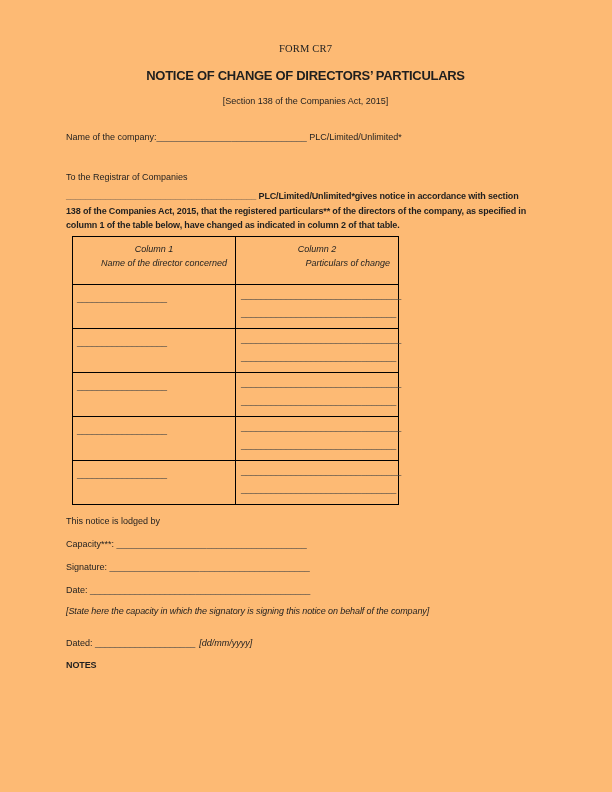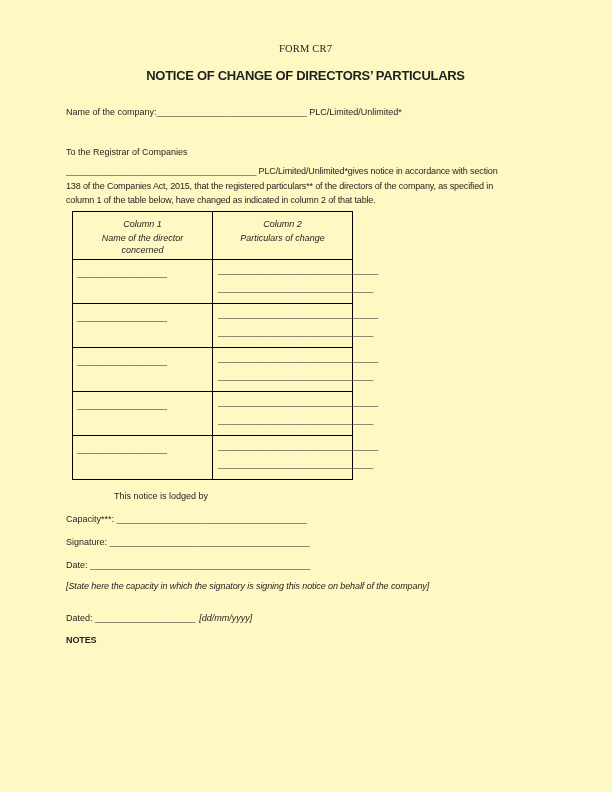--- a/index.html
+++ b/index.html
@@ -10,7 +10,7 @@
   }
   .page{
     position:relative;width:612px;height:792px;box-sizing:border-box;
-    padding:42px 67px 7px 66px;overflow:hidden;background:#fef9c3;
+    padding:42px 67px 7px 66px;overflow:hidden;background:#fdba74;
   }
   .center{text-align:center;}
   .form-code{font-family:"Liberation Serif",serif;font-size:10.5px;line-height:13px;letter-spacing:.2px;}

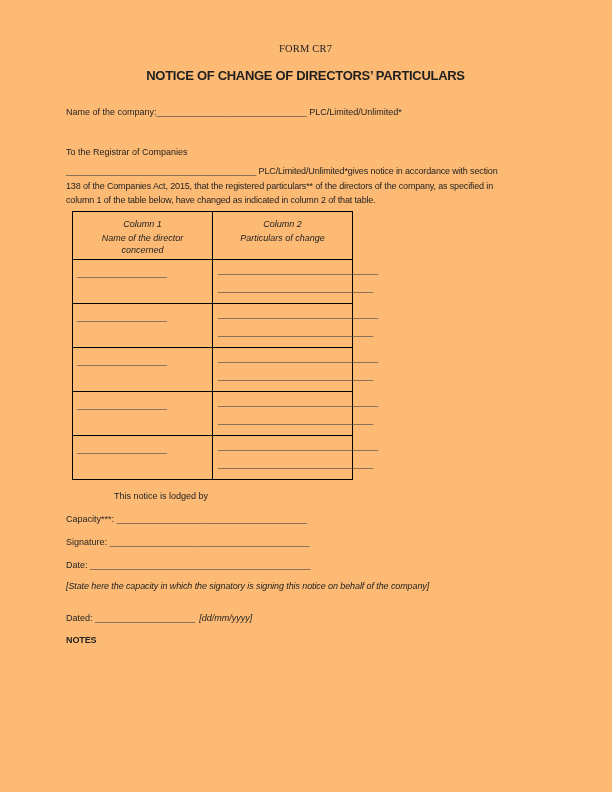--- a/index.html
+++ b/index.html
@@ -50,6 +50,7 @@
 
   <div class="form-title center">NOTICE OF CHANGE OF DIRECTORS’ PARTICULARS</div>
 
+  <div class="section-ref center">[Section 138 of the Companies Act, 2015]</div>
 
   <div class="line company-name">
     <span>Name of the company:</span><span class="blank">______________________________</span><span> PLC/Limited/Unlimited*</span>

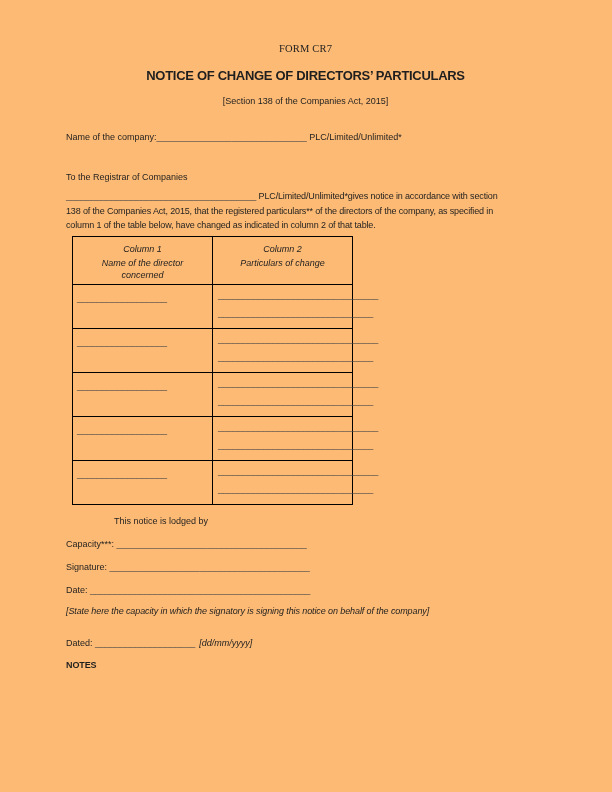--- a/index.html
+++ b/index.html
@@ -21,7 +21,7 @@
   .company-number{margin-top:9px;}
   .registrar{margin-top:28px;}
   .notice-par{margin-top:6px;}
-  .notice-par div{line-height:14.6px;white-space:nowrap;letter-spacing:-0.15px;}
+  .notice-par div{line-height:14.6px;white-space:nowrap;letter-spacing:-0.15px;font-weight:bold;}
   .blank{color:#474747;letter-spacing:0;}
   table.particulars{
     border-collapse:collapse;table-layout:fixed;

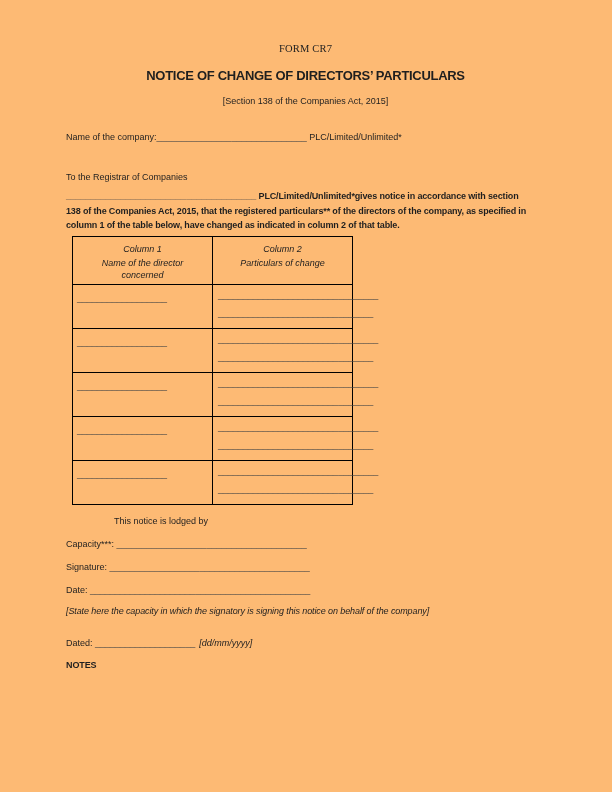--- a/index.html
+++ b/index.html
@@ -25,7 +25,7 @@
   .blank{color:#474747;letter-spacing:0;}
   table.particulars{
     border-collapse:collapse;table-layout:fixed;
-    width:281px;margin:3px 0 8px 6px;
+    width:327px;margin:3px 0 8px 6px;
   }
   .particulars td{border:1px solid #000;vertical-align:top;box-sizing:border-box;padding:0;}
   .particulars td.hc{height:48px;text-align:center;font-style:italic;padding-top:6px;line-height:12px;}

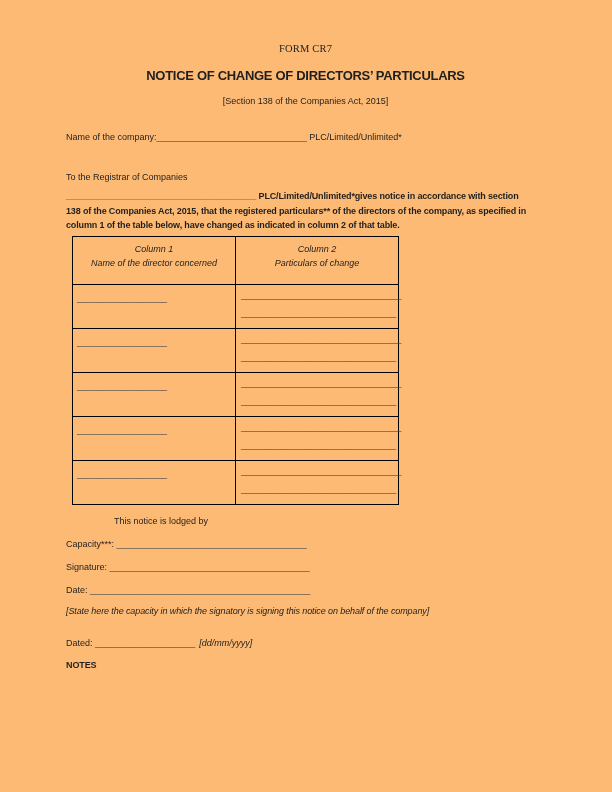--- a/index.html
+++ b/index.html
@@ -29,7 +29,7 @@
   }
   .particulars td{border:1px solid #000;vertical-align:top;box-sizing:border-box;padding:0;}
   .particulars td.hc{height:48px;text-align:center;font-style:italic;padding-top:6px;line-height:12px;}
-  .particulars .sub{margin-top:2px;line-height:12px;padding:0 8px;}
+  .particulars .sub{margin-top:2px;line-height:12px;padding:0 8px;text-align:right;}
   .particulars td.c1{width:112px;height:44px;padding:6px 4px 0 4px;}
   .particulars td.c2{width:175px;height:44px;padding:1px 5px 0 5px;}
   .c1 .bl{line-height:14px;}

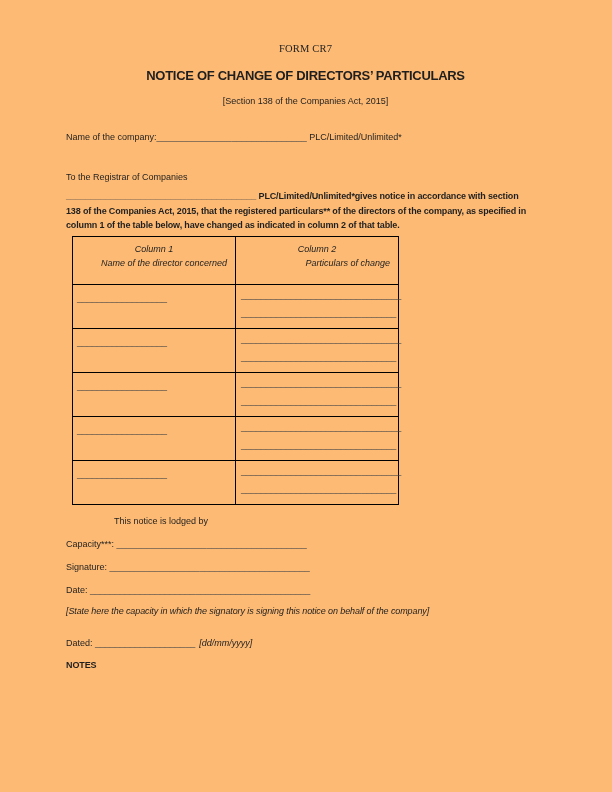--- a/index.html
+++ b/index.html
@@ -34,7 +34,7 @@
   .particulars td.c2{width:175px;height:44px;padding:1px 5px 0 5px;}
   .c1 .bl{line-height:14px;}
   .c2 .bl{line-height:18.5px;}
-  .lodged-heading{margin-top:10px;line-height:12px;margin-left:48px;}
+  .lodged-heading{margin-top:10px;line-height:12px;}
   .field{margin-top:11px;line-height:12px;white-space:nowrap;}
   .capacity-note{font-style:italic;margin-top:9px;line-height:12px;white-space:nowrap;letter-spacing:-0.1px;}
   .dated{margin-top:20px;line-height:12px;white-space:nowrap;}

